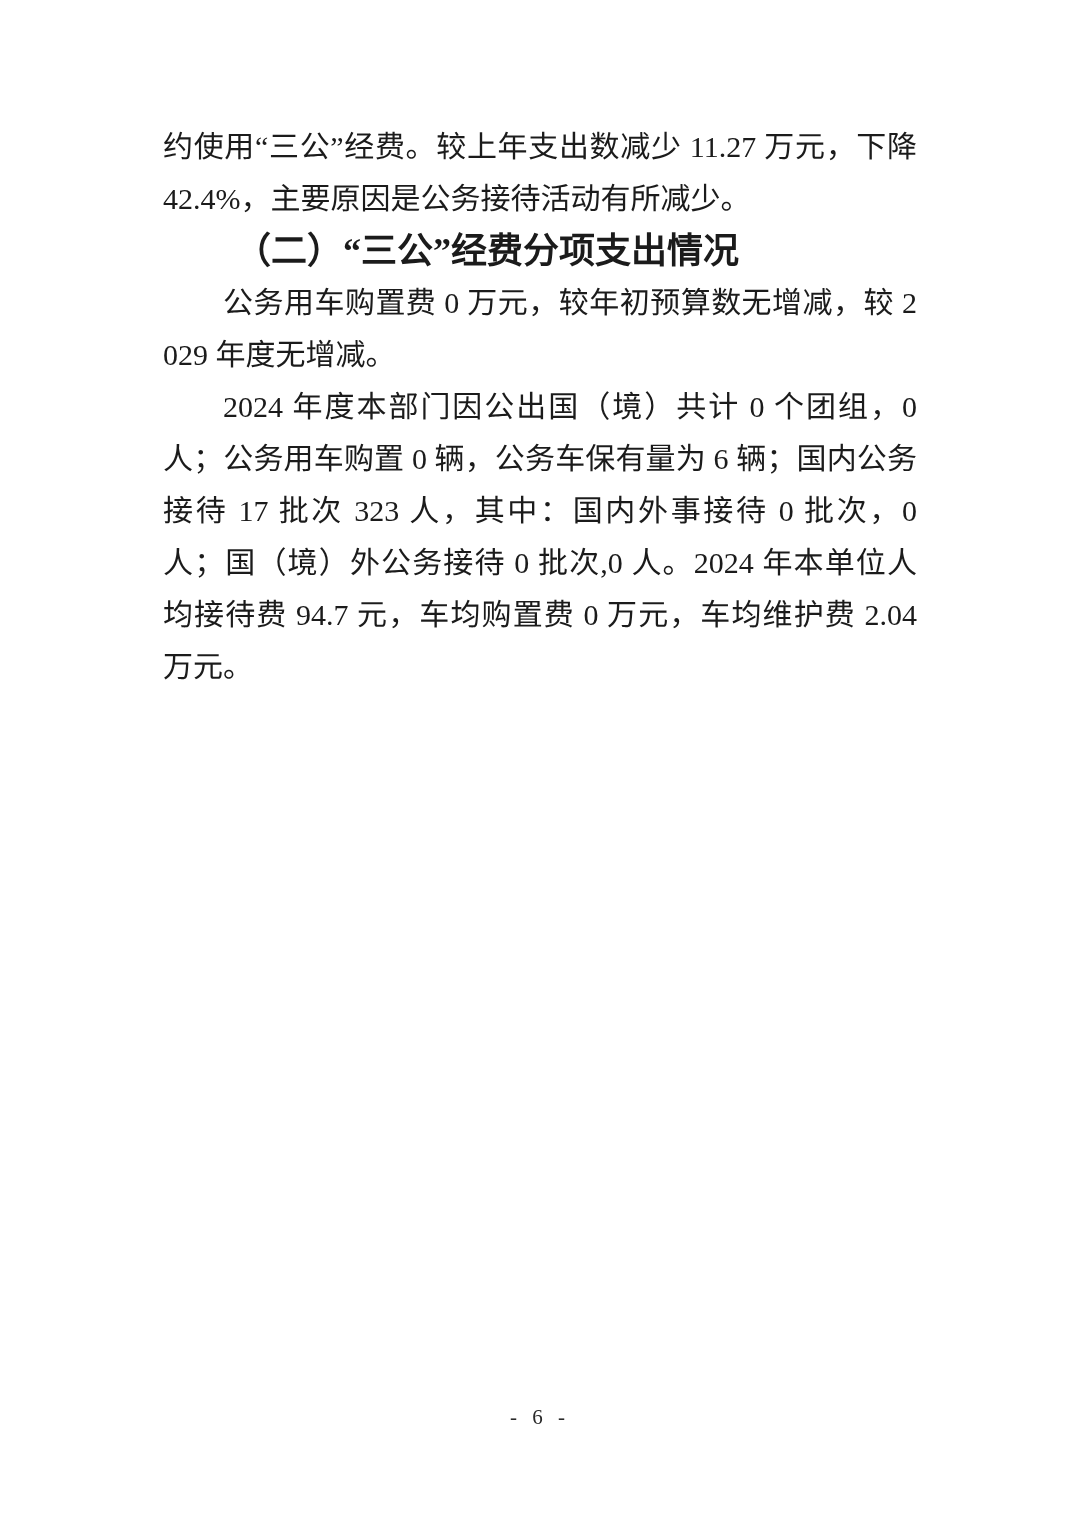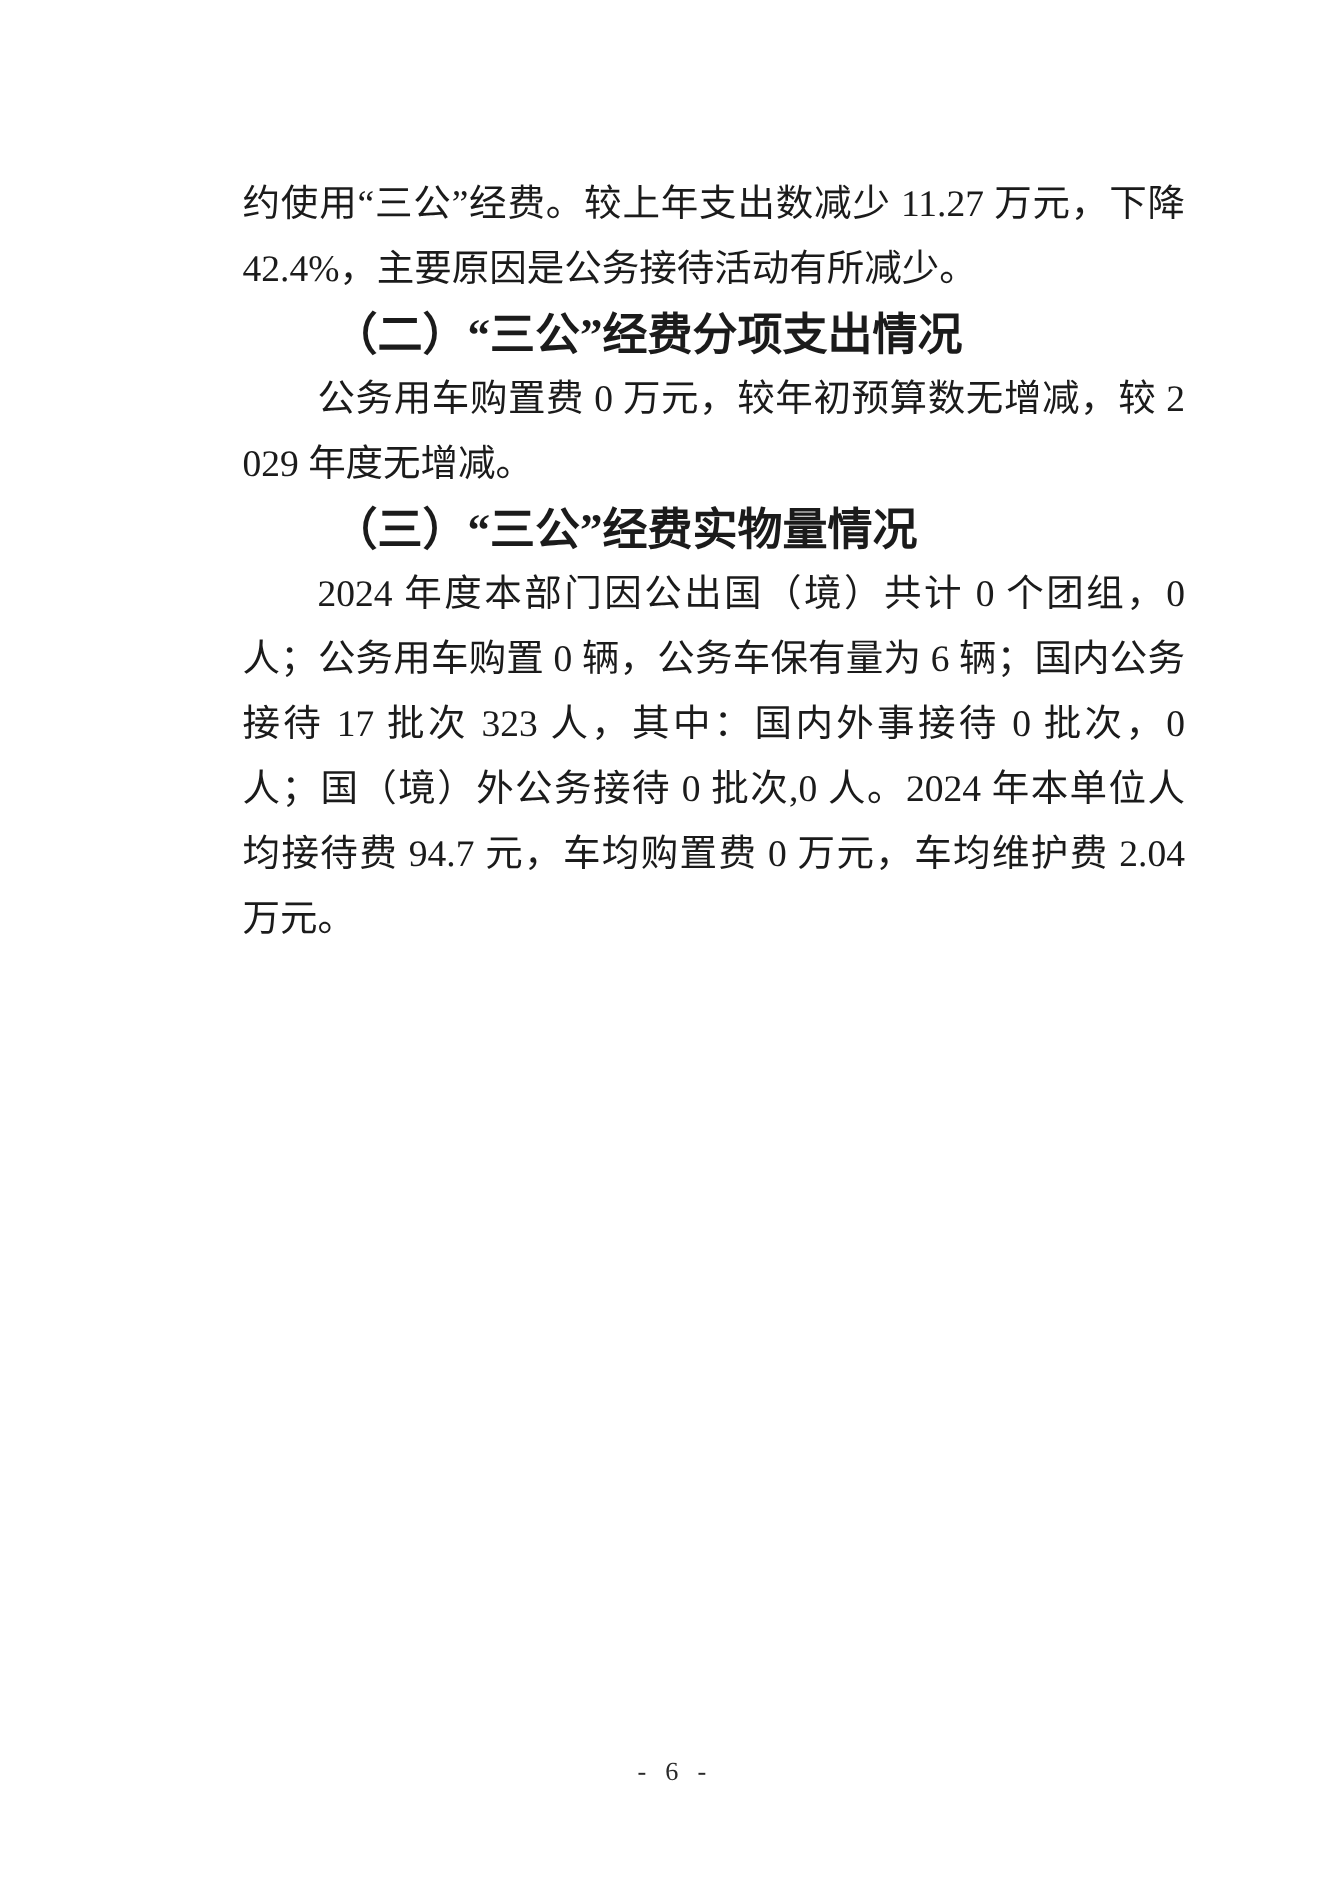--- a/index.html
+++ b/index.html
@@ -19,9 +19,8 @@
   .content {
     position: absolute;
     left: 163px;
-    top: 138px;
+    top: 121px;
     width: 754px;
-    margin-left: 31px;
   }
   .para {
     margin: 0;

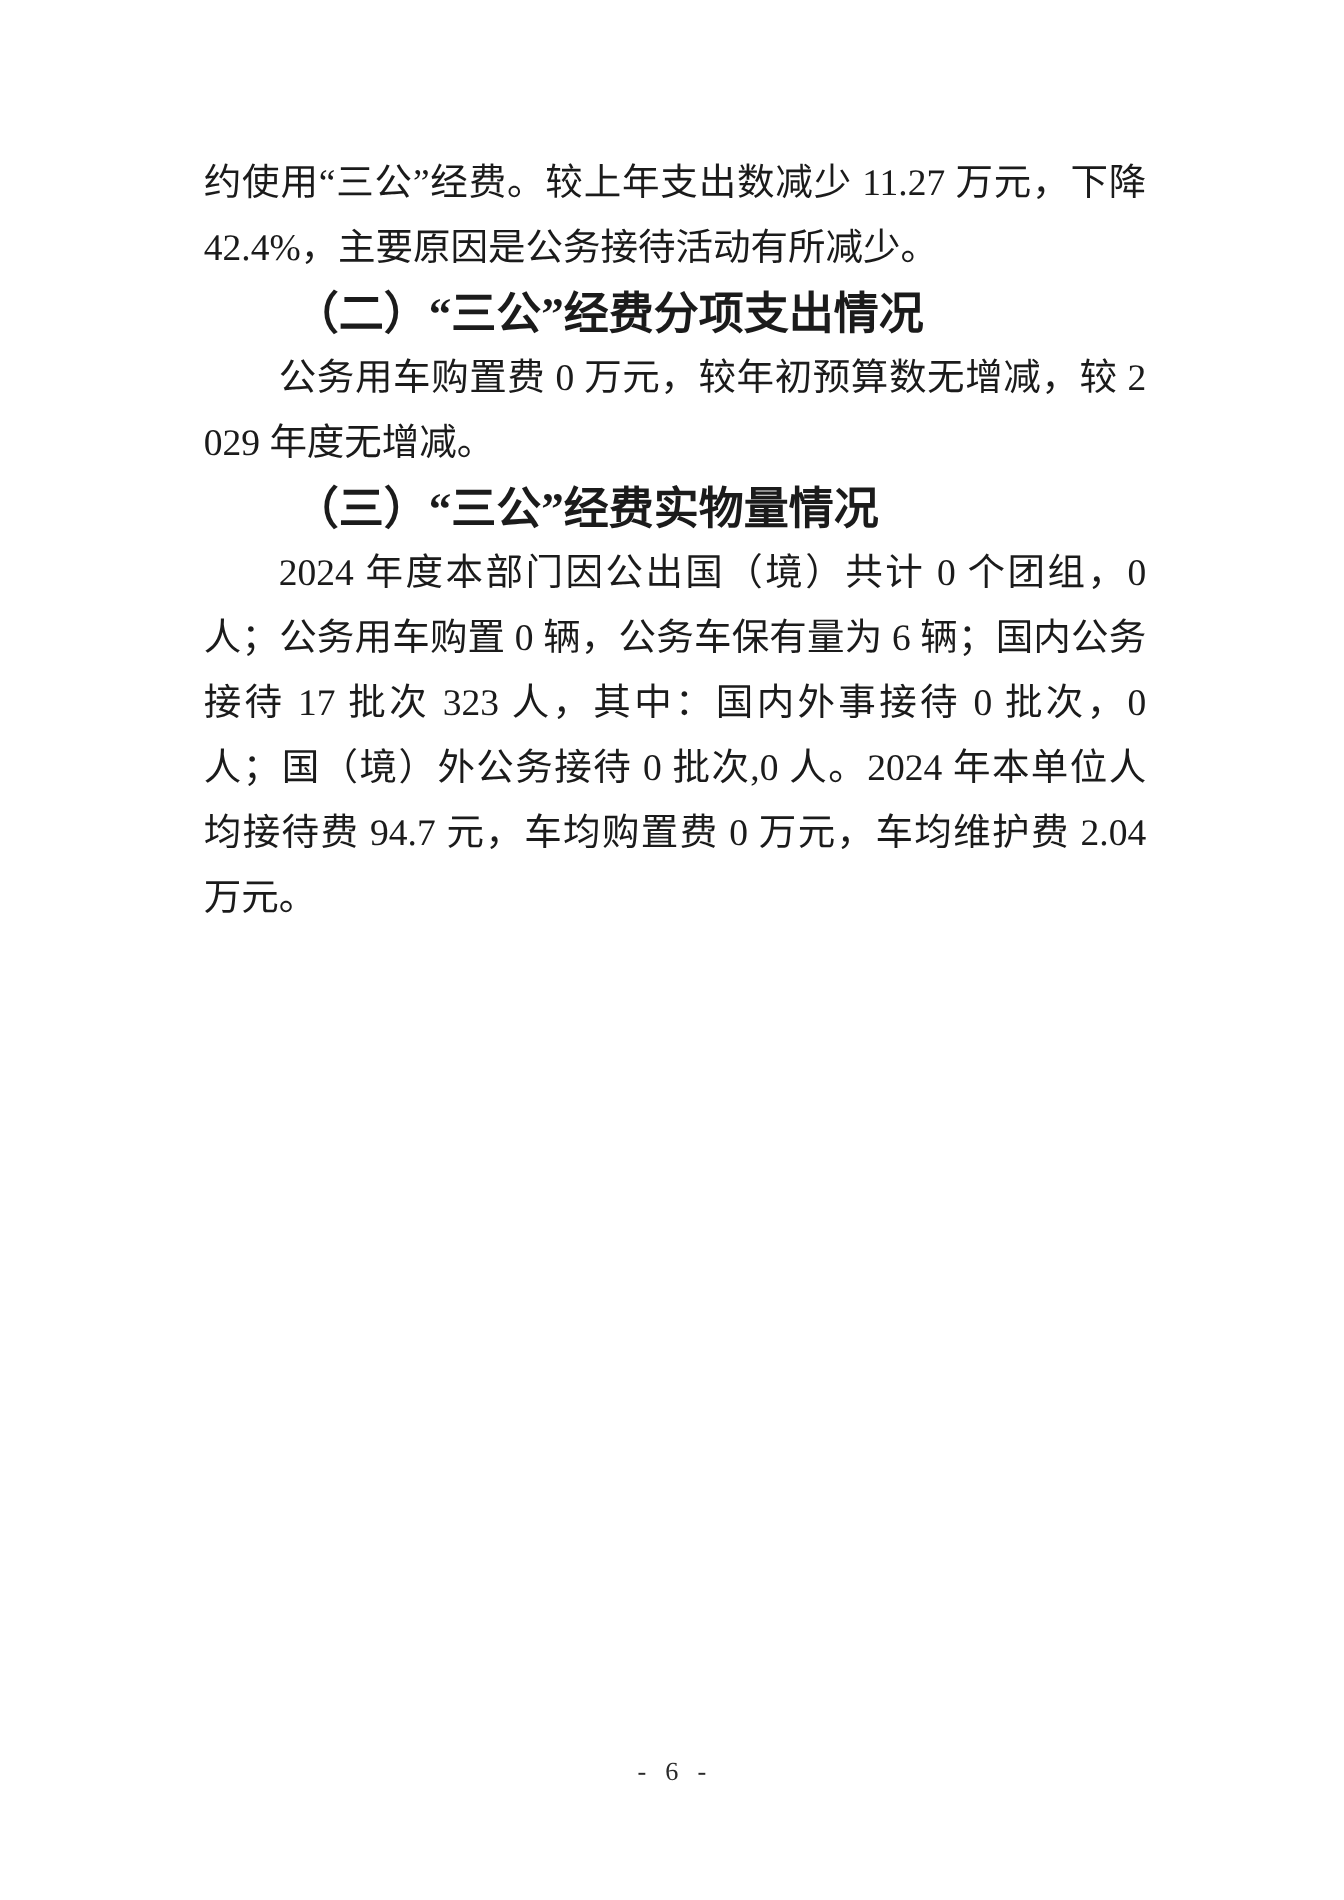--- a/index.html
+++ b/index.html
@@ -60,7 +60,6 @@
     <p class="para continuation">约使用“三公”经费。较上年支出数减少 11.27 万元，下降 42.4%，主要原因是公务接待活动有所减少。</p>
     <p class="heading">（二）“三公”经费分项支出情况</p>
     <p class="para">公务用车购置费 0 万元，较年初预算数无增减，较 2029 年度无增减。</p>
-    <p class="heading">（三）“三公”经费实物量情况</p>
     <p class="para">2024 年度本部门因公出国（境）共计 0 个团组，0 人；公务用车购置 0 辆，公务车保有量为 6 辆；国内公务接待 17 批次 323 人，其中：国内外事接待 0 批次，0 人；国（境）外公务接待 0 批次,0 人。2024 年本单位人均接待费 94.7 元，车均购置费 0 万元，车均维护费 2.04 万元。</p>
   </div>
   <div class="footer">- 6 -</div>

